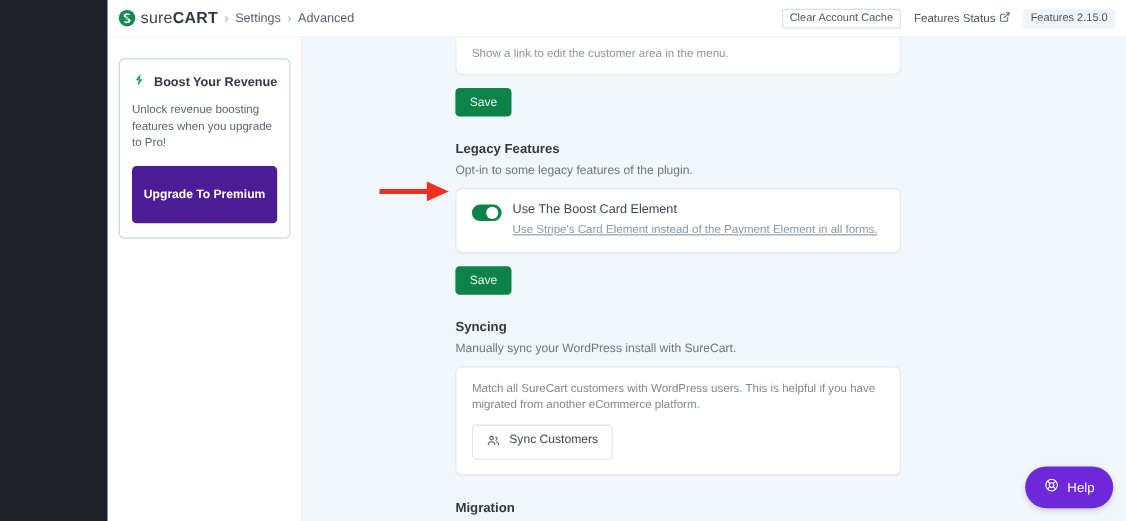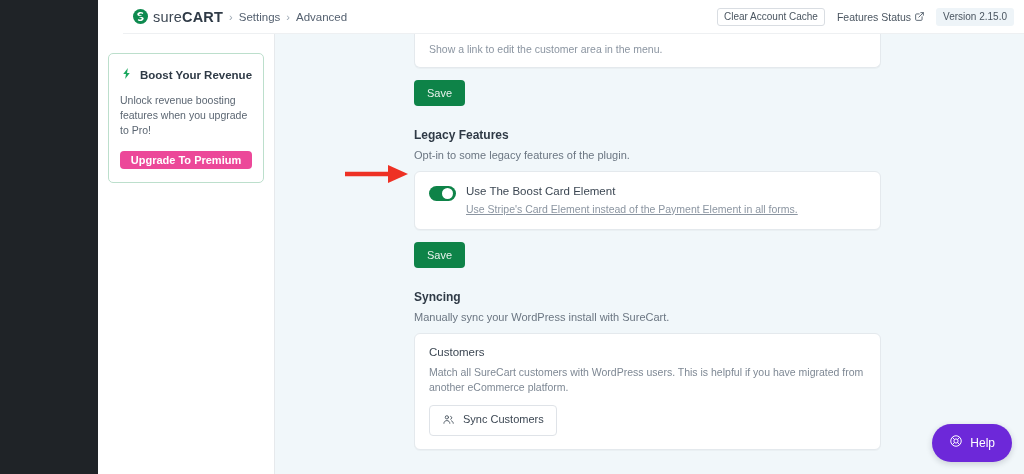--- a/index.html
+++ b/index.html
@@ -28,7 +28,6 @@
     border-bottom: 1px solid #eef0f2;
     display: flex; align-items: center;
     padding: 0 10px 0 10px;
-    margin-left: 25px;
   }
   .brand { display: flex; align-items: center; gap: 5px; }
   .logo-mark {

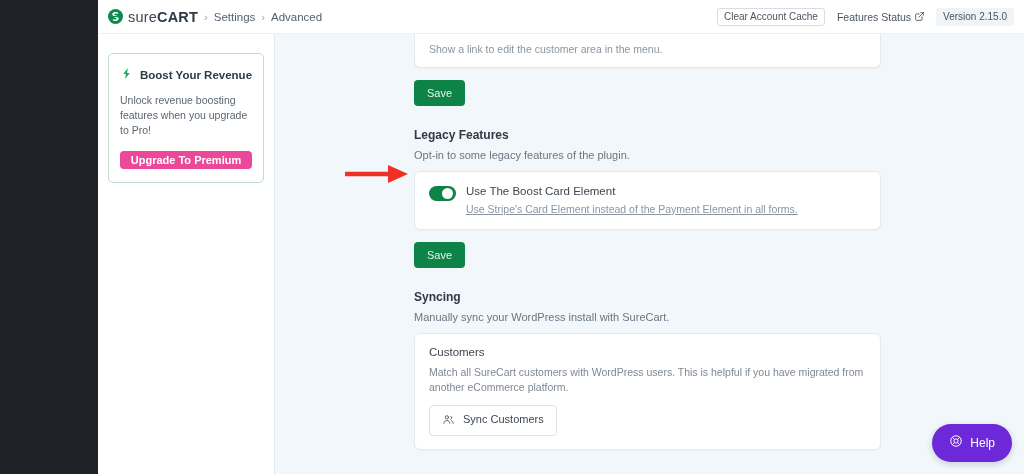--- a/index.html
+++ b/index.html
@@ -206,7 +206,7 @@
           </span>
         </span>
 
-        <span class="badge-ver">Version 2.15.0</span>
+        <span class="badge-ver">Features 2.15.0</span>
       </div>
     </div>
 

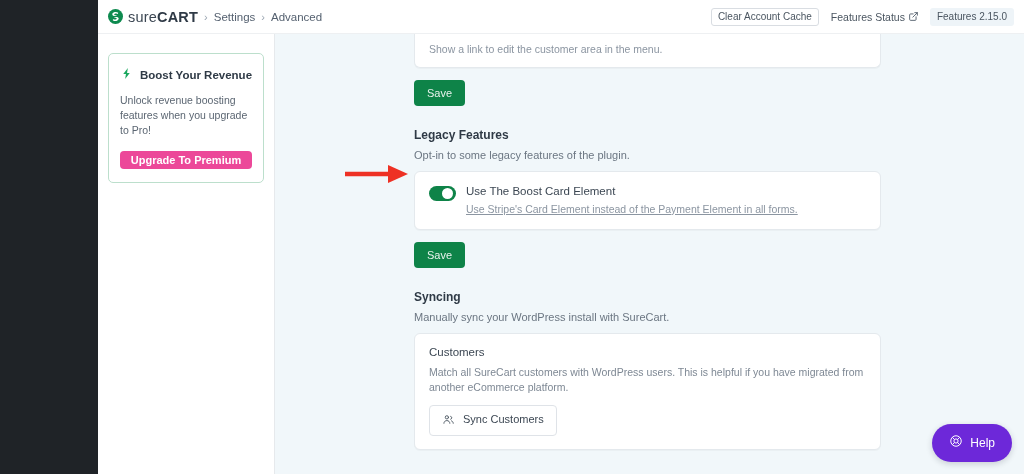--- a/index.html
+++ b/index.html
@@ -103,7 +103,7 @@
     background: #ffffff;
     border: 1px solid #e4e9ed;
     border-radius: 6px;
-    width: 467px;
+    width: 405px;
     box-shadow: 0 1px 1px rgba(16,24,40,.03);
   }
   .card-cut {

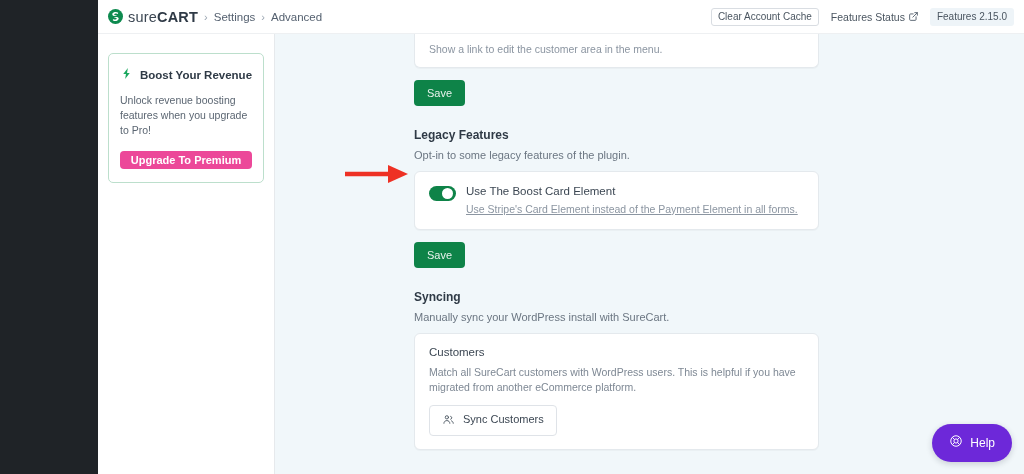--- a/index.html
+++ b/index.html
@@ -83,10 +83,10 @@
   .promo-body { font-size: 10.5px; line-height: 1.45; color: #5b6672; margin-bottom: 12px; }
   .promo-btn {
     display: block; width: 100%;
-    background: #ec4899; color: #ffffff;
+    background: #4c1d95; color: #ffffff;
     border: none; border-radius: 4px;
     font-size: 11px; font-weight: 700;
-    padding: 3px 0; cursor: pointer;
+    padding: 20px 0; cursor: pointer;
     font-family: "Liberation Sans", sans-serif;
   }
 

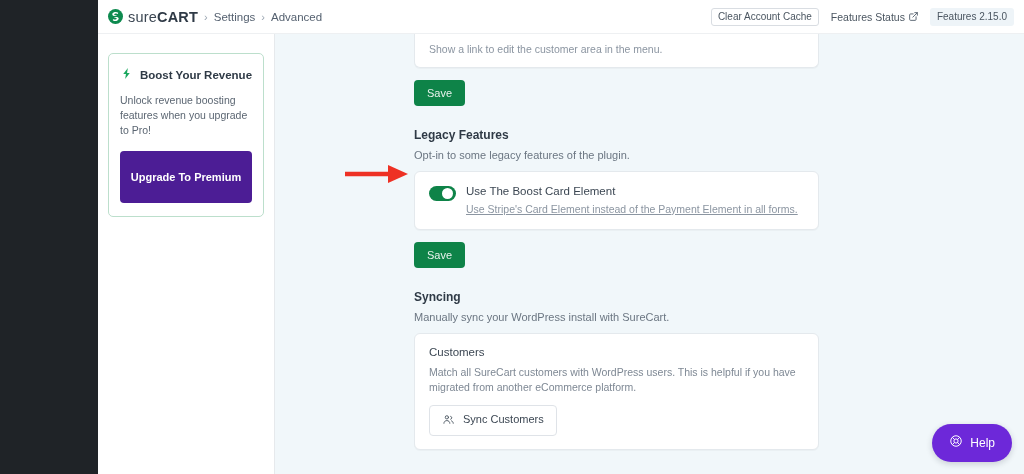--- a/index.html
+++ b/index.html
@@ -259,7 +259,6 @@
 
           <div class="card">
             <div class="sub-card">
-              <div class="sub-title">Customers</div>
               <div class="sub-desc">Match all SureCart customers with WordPress users. This is helpful if you have migrated from another eCommerce platform.</div>
               <button class="btn-outline">
                 <span>

